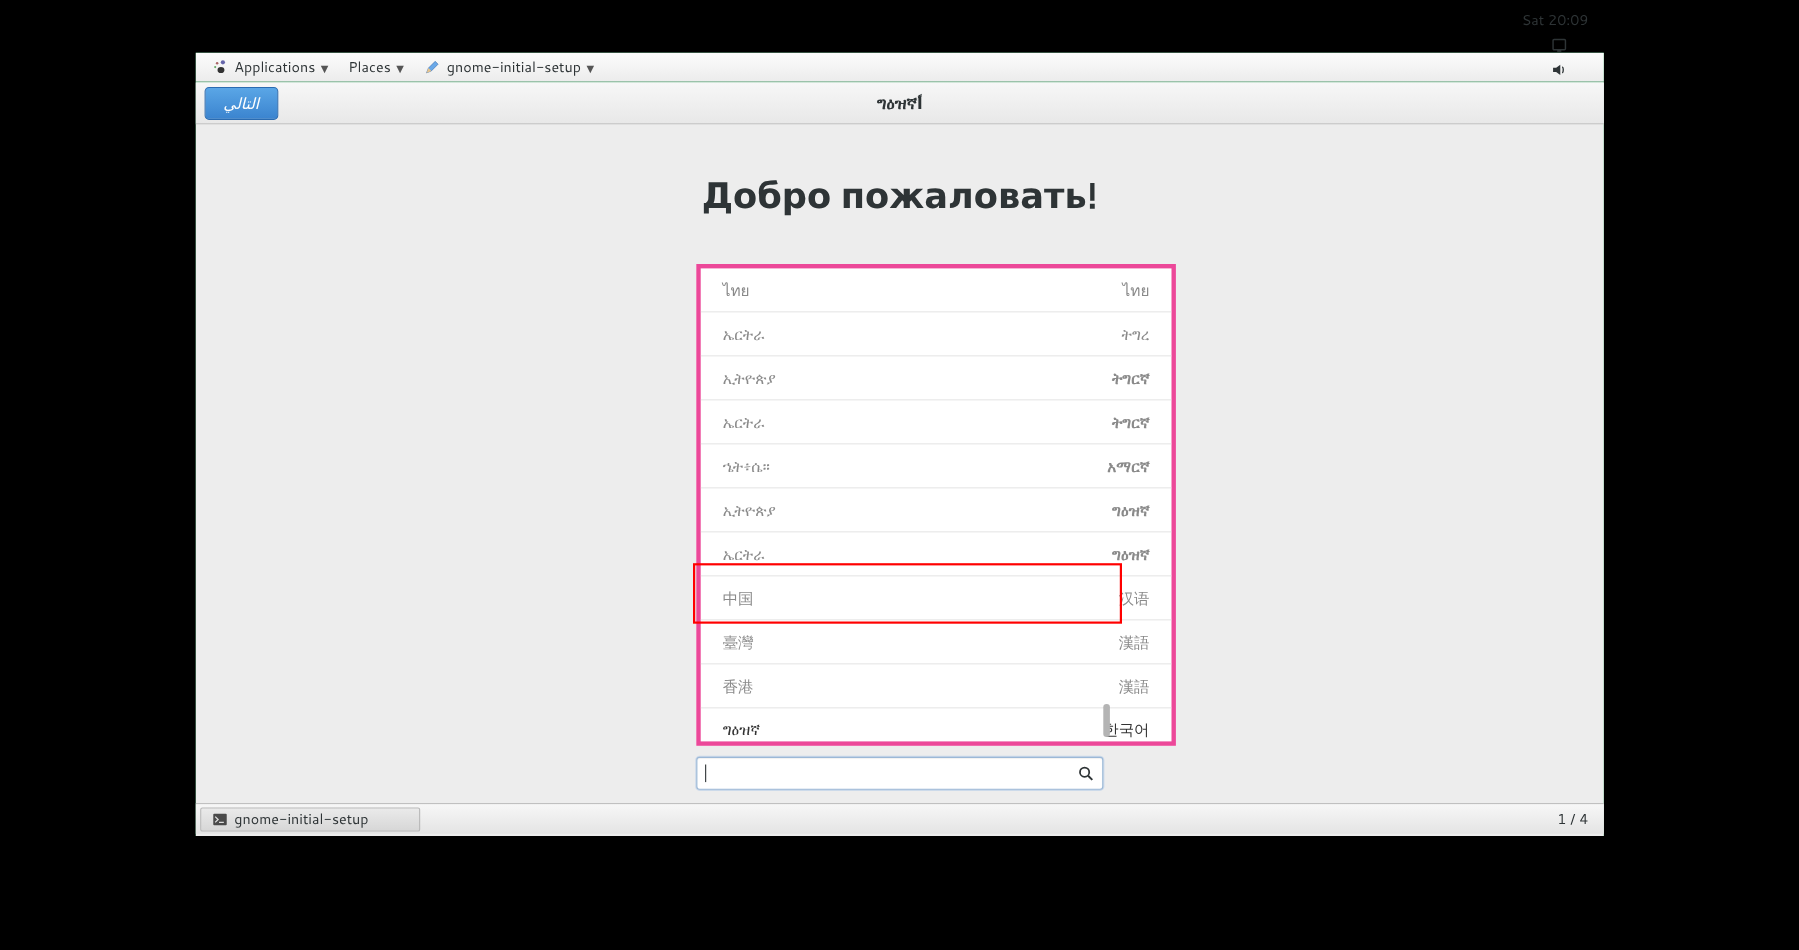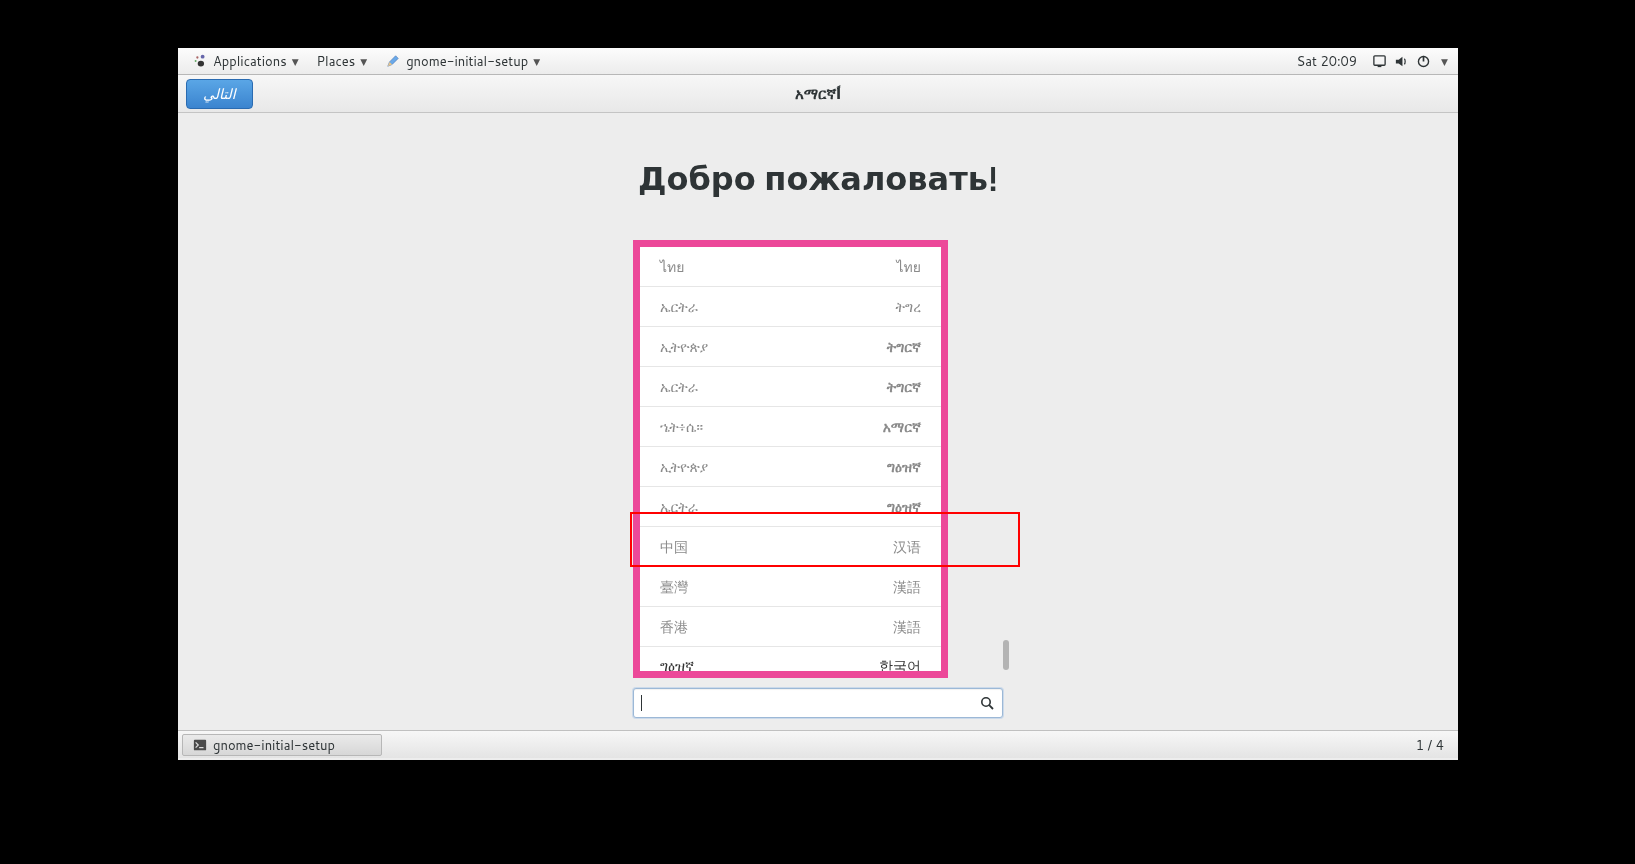--- a/index.html
+++ b/index.html
@@ -41,7 +41,7 @@
   }
   .panel-item .caret { font-size: 9px; color: #555; }
   .panel-spacer { flex: 1; }
-  .panel-right { display: flex; align-items: center; gap: 6px; }
+  .panel-right { display: flex; align-items: center; gap: 6px; flex-direction: column; }
   .panel-right .icon { width: 16px; height: 16px; display:flex; align-items:center; justify-content:center; color:#333; }
   .gnome-foot {
     width: 16px; height: 16px;

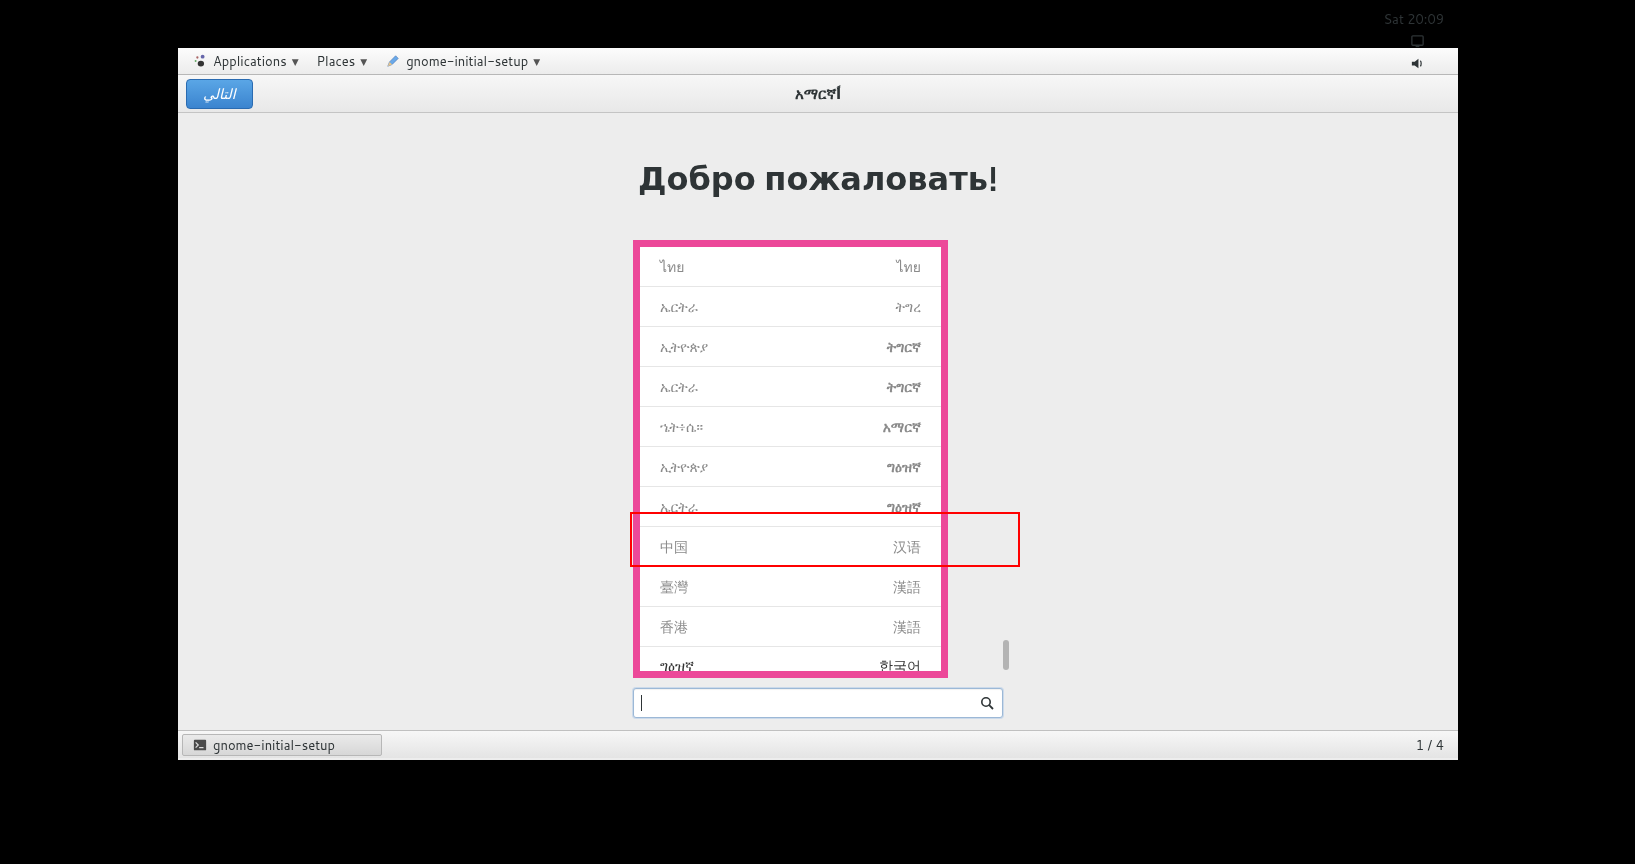--- a/index.html
+++ b/index.html
@@ -291,7 +291,7 @@
   <div class="window">
     <div class="headerbar">
       <button class="next-btn">التالي</button>
-      <div class="headerbar-title">አማርኛًا</div>
+      <div class="headerbar-title">ግዕዝኛًا</div>
     </div>
     <div class="content">
       <div class="welcome-title">Добро пожаловать!</div>

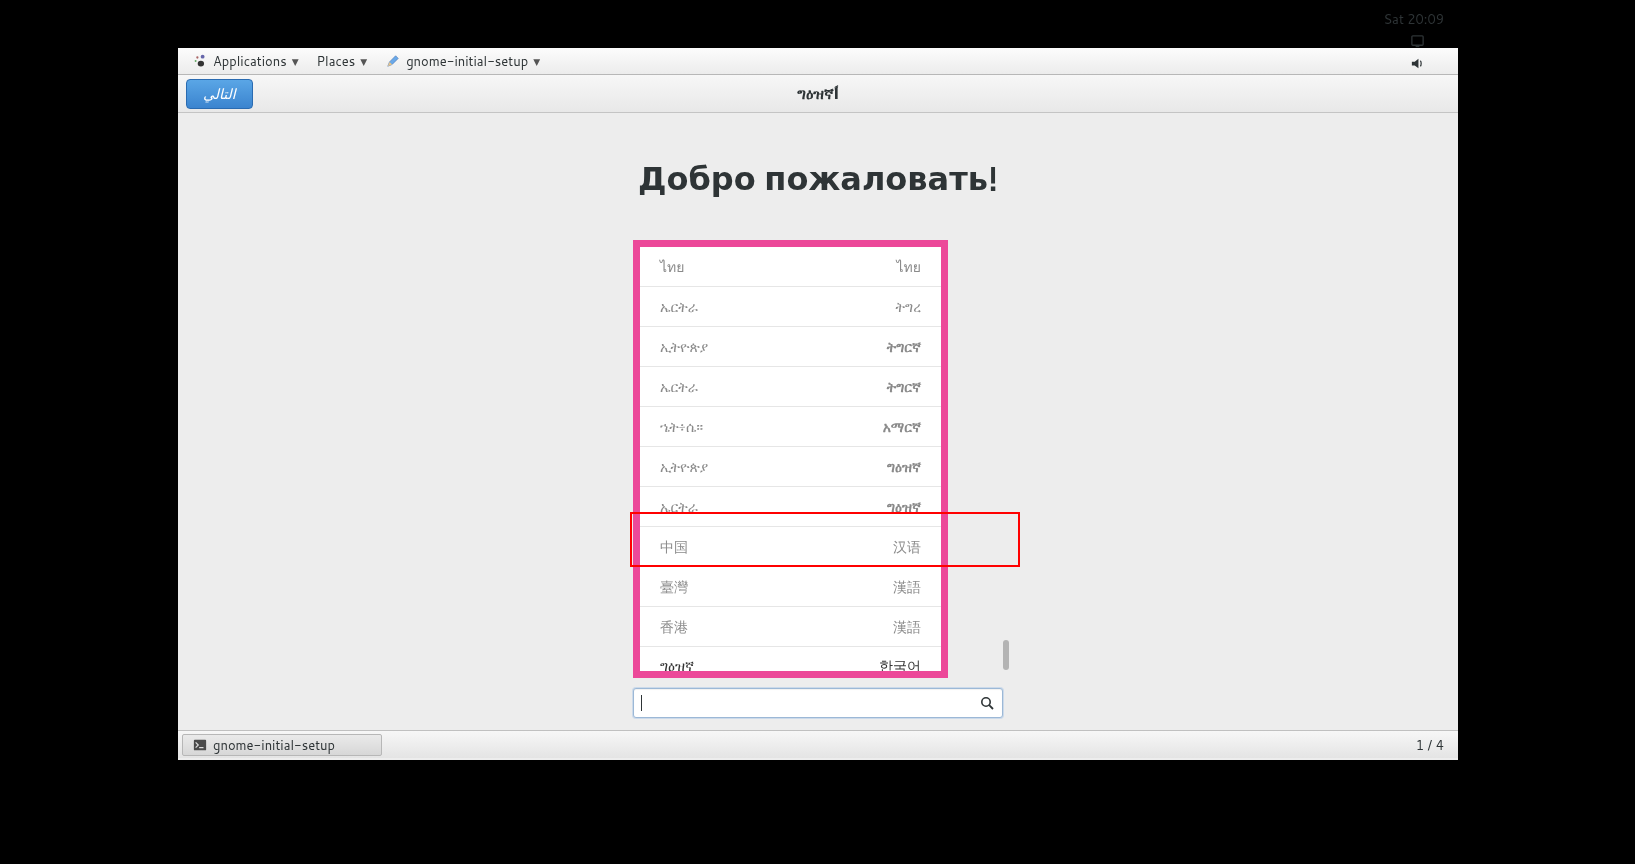--- a/index.html
+++ b/index.html
@@ -109,9 +109,9 @@
     width: 370px;
   }
   .list-frame {
-    border: 7px solid #ec4899;
+    border: 4px solid #ec4899;
     background: #fff;
-    width: 315px;
+    width: 436px;
     height: 438px;
     position: relative;
     overflow: hidden;

